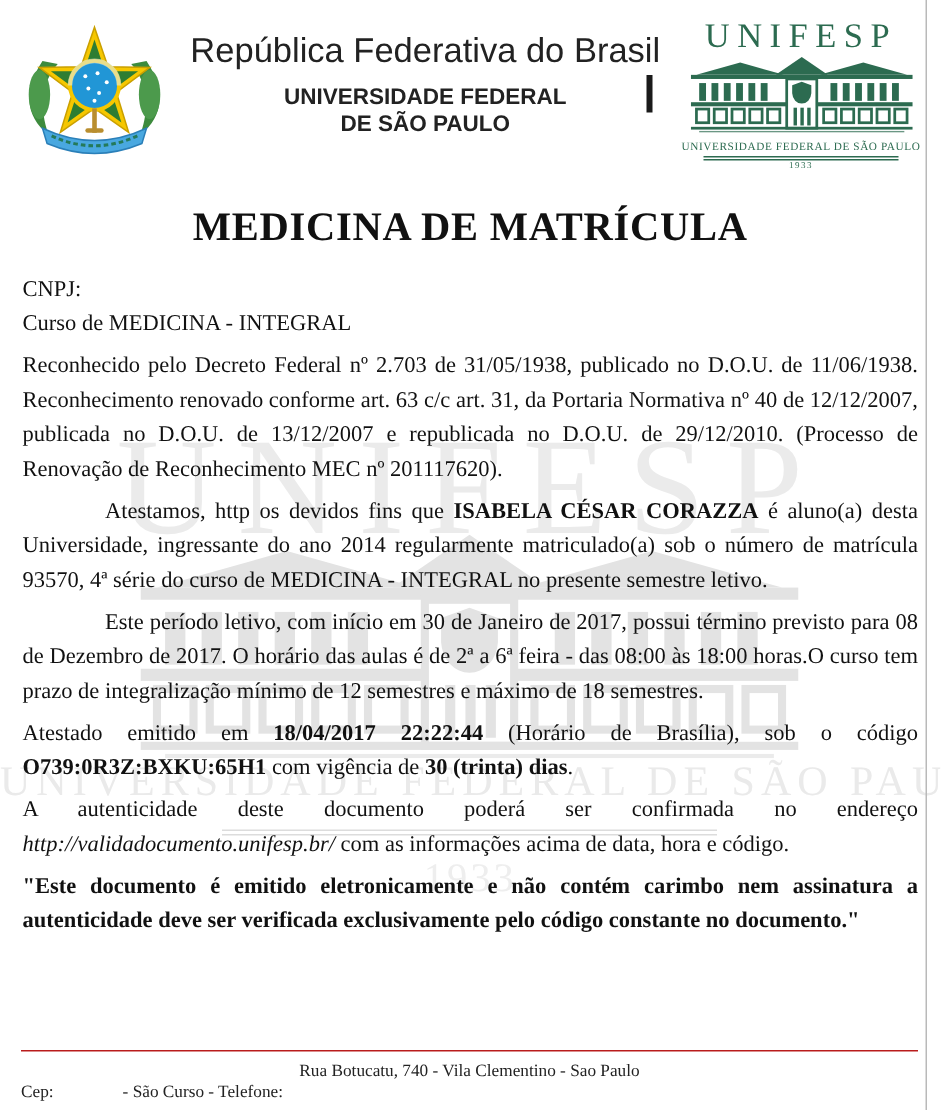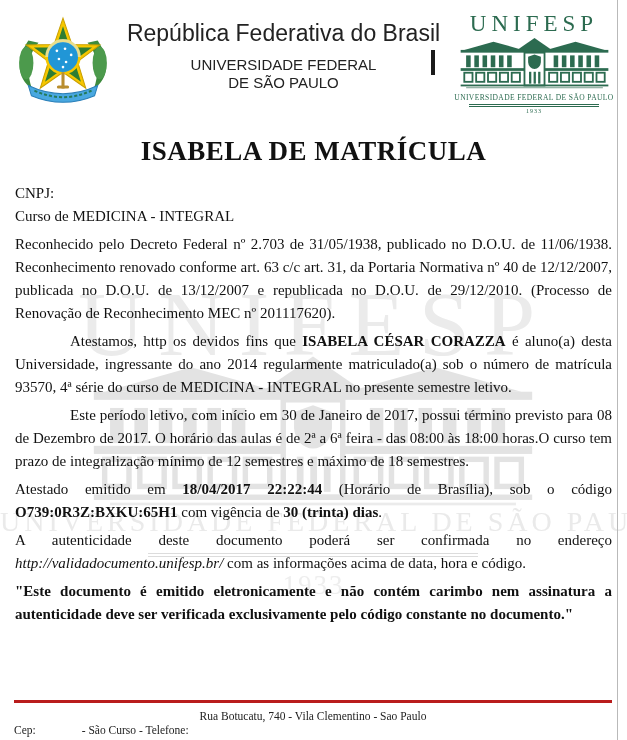--- a/index.html
+++ b/index.html
@@ -30,7 +30,7 @@
   }
   .head-republic { font-size: 23px; line-height: 26px; }
   .head-ministry { font-size: 16px; line-height: 20px; }
-  .head-univ { font-size: 15px; font-weight: normal; line-height: 18px; margin-top: 10px; }
+  .head-univ { font-size: 15px; font-weight: bold; line-height: 18px; margin-top: 10px; }
   .vbar-artifact {
     position: absolute; left: 431px; top: 50px; width: 4px; height: 25px;
     background: #1a1a1a;

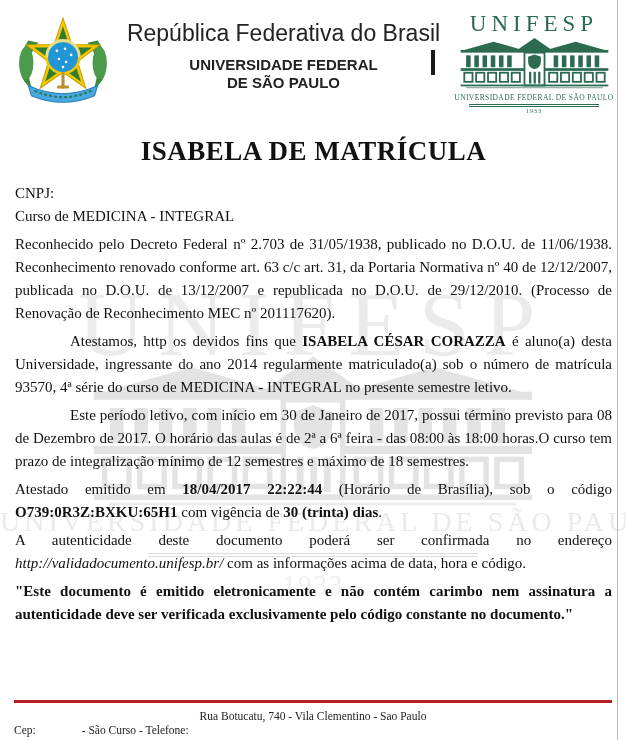--- a/index.html
+++ b/index.html
@@ -225,7 +225,7 @@
   </div>
   <div class="vbar-artifact"></div>
 
-  <div class="doc-title">ISABELA DE MATRÍCULA</div>
+  <div class="doc-title">MEDICINA DE MATRÍCULA</div>
 
   <div class="body-text">
     <p>CNPJ:</p>

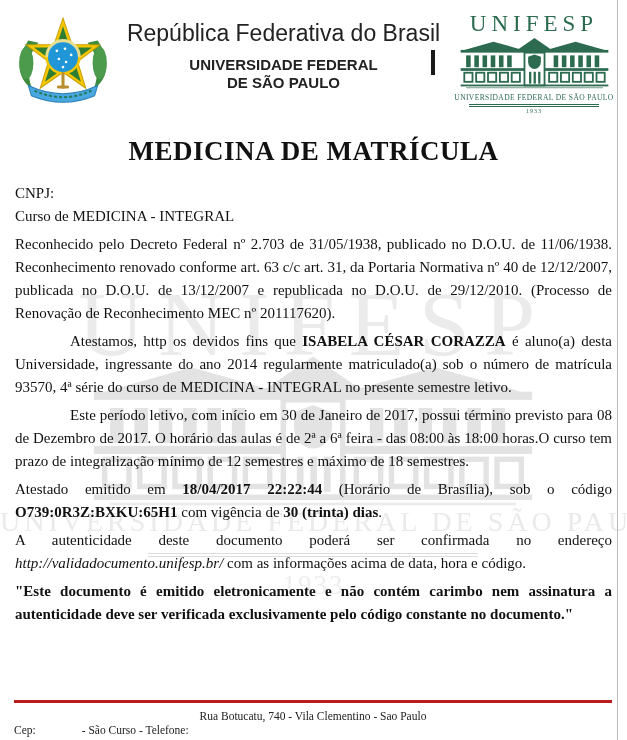--- a/index.html
+++ b/index.html
@@ -92,7 +92,7 @@
   
   .footer {
     position: absolute; top: 700px; left: 14px; width: 598px; z-index: 2;
-    border-top: 3px solid #b91c1c; padding-top: 6px;
+    border-top: 1px solid #b91c1c; padding-top: 6px;
     text-align: center; font-size: 11.5px; line-height: 14px; color: #222;
   }
   .footer-line2 { display: flex; justify-content: flex-start; }

